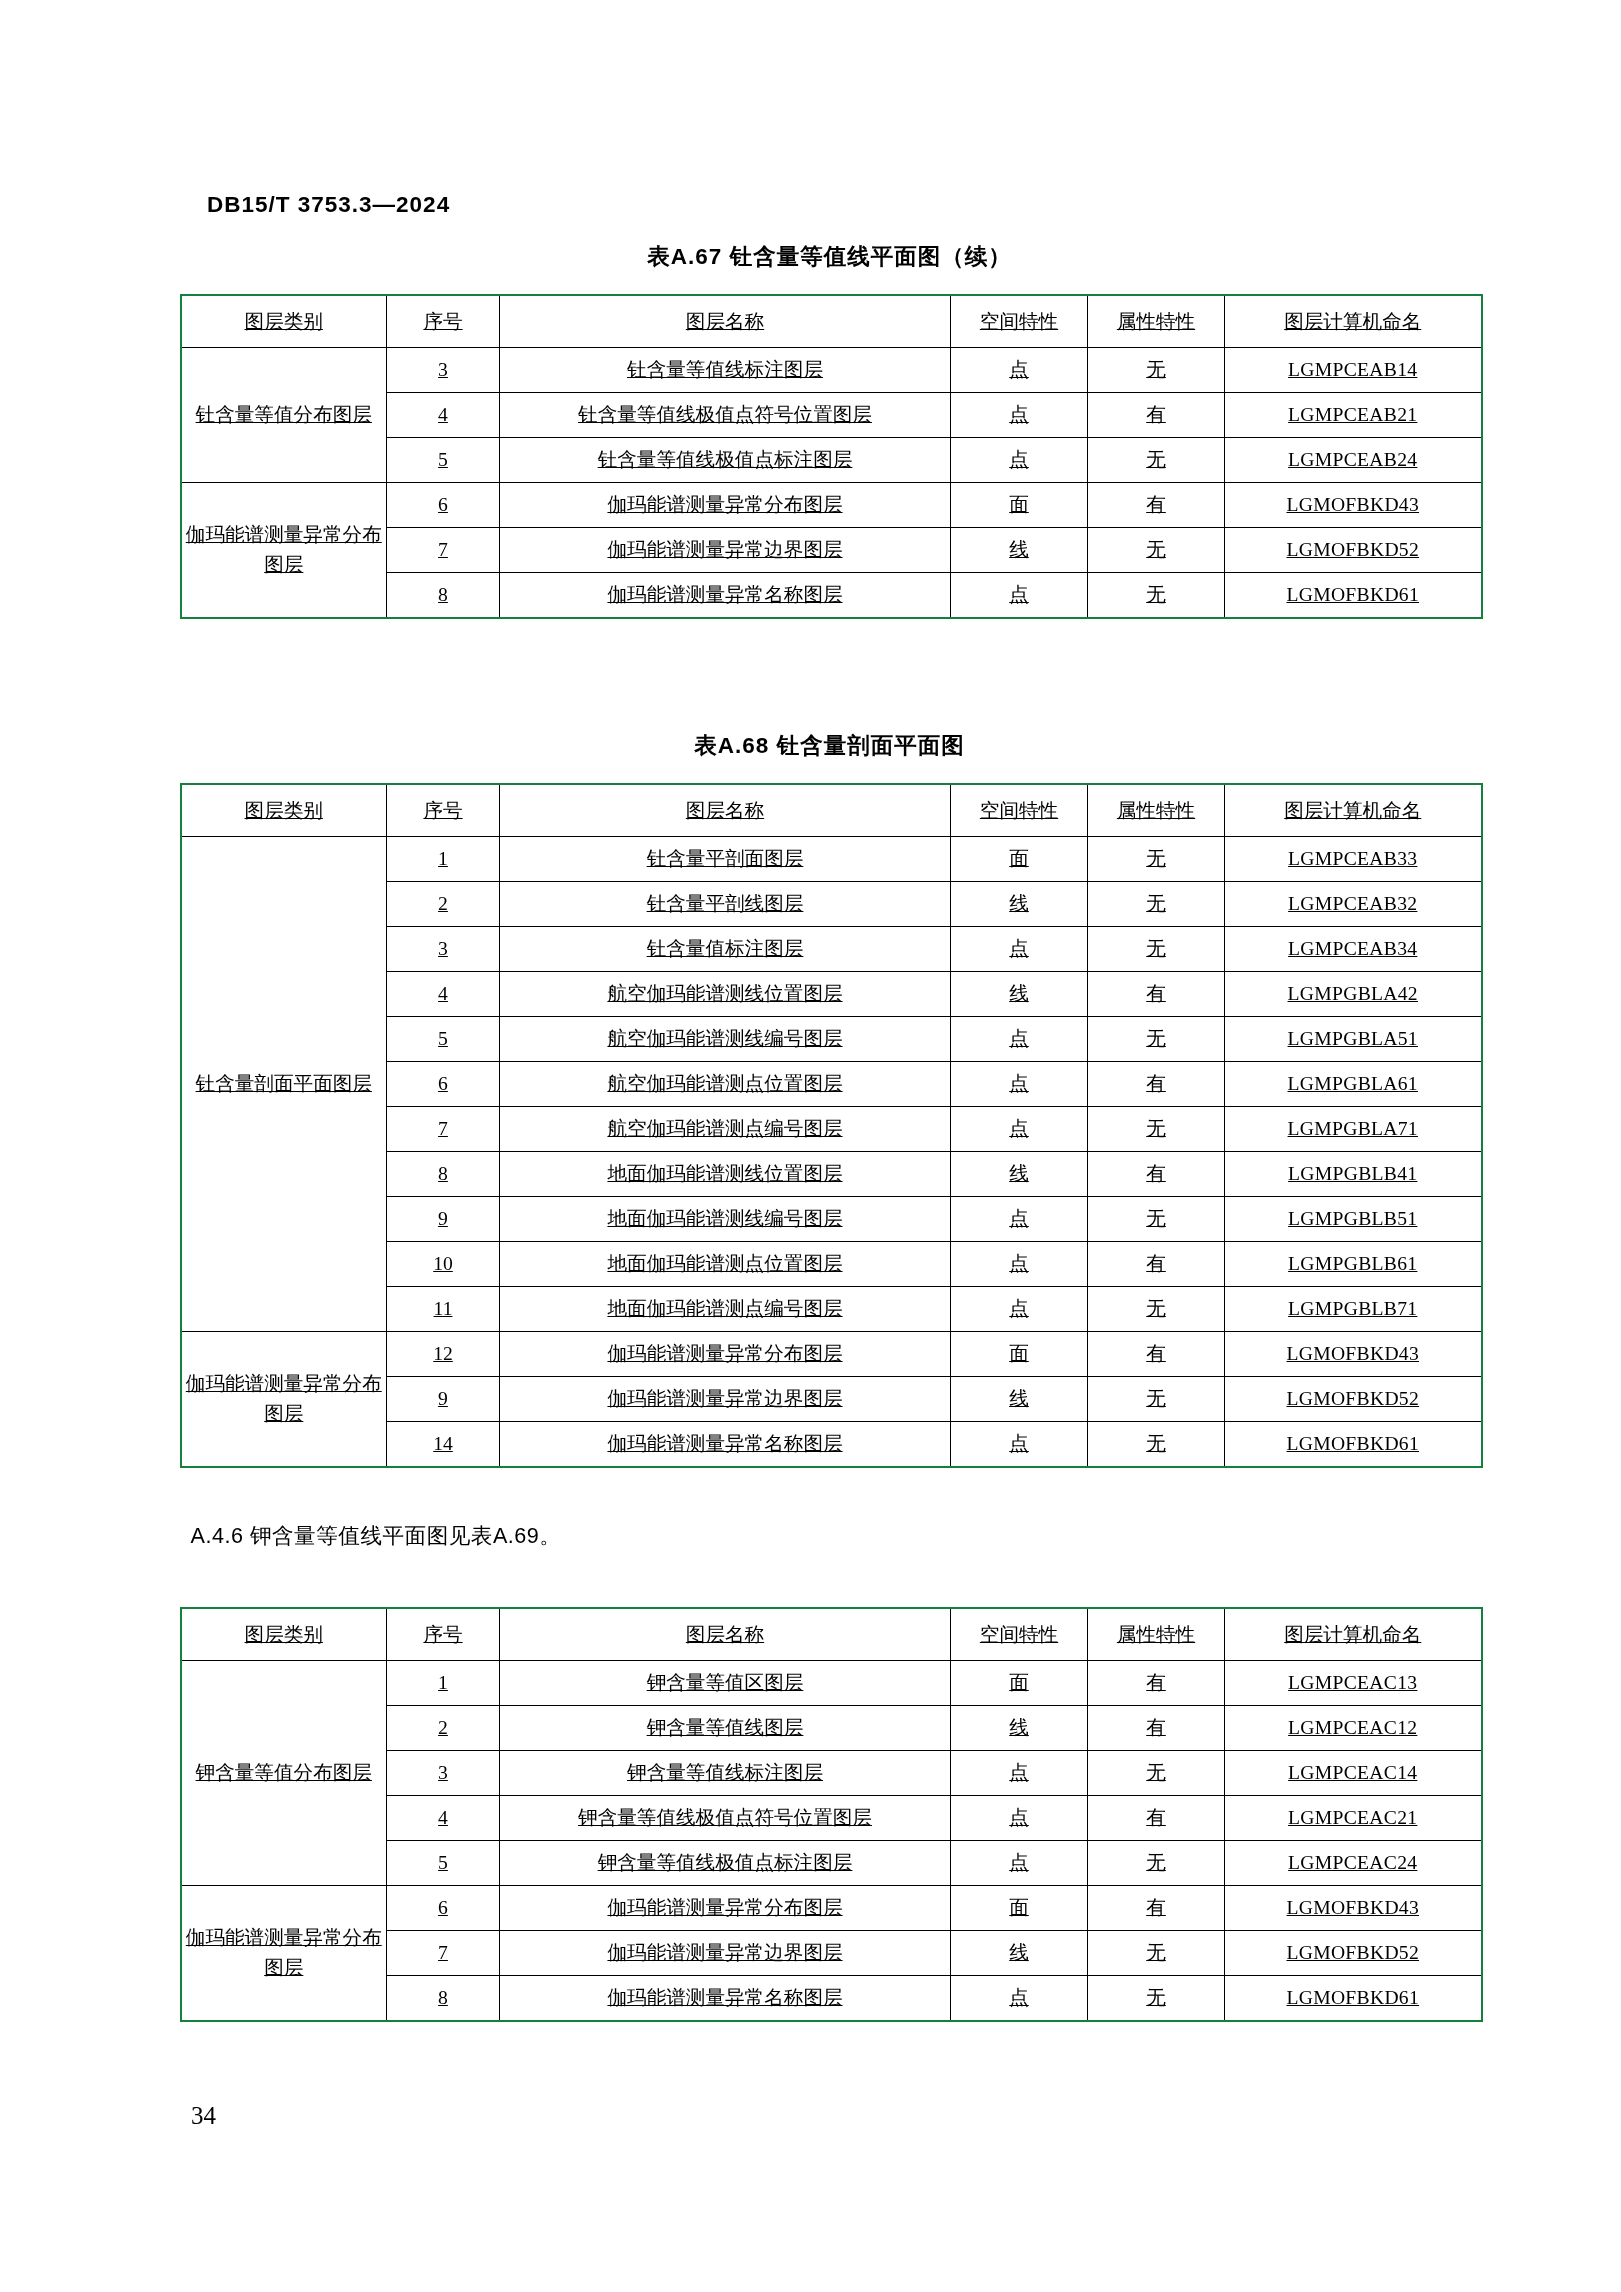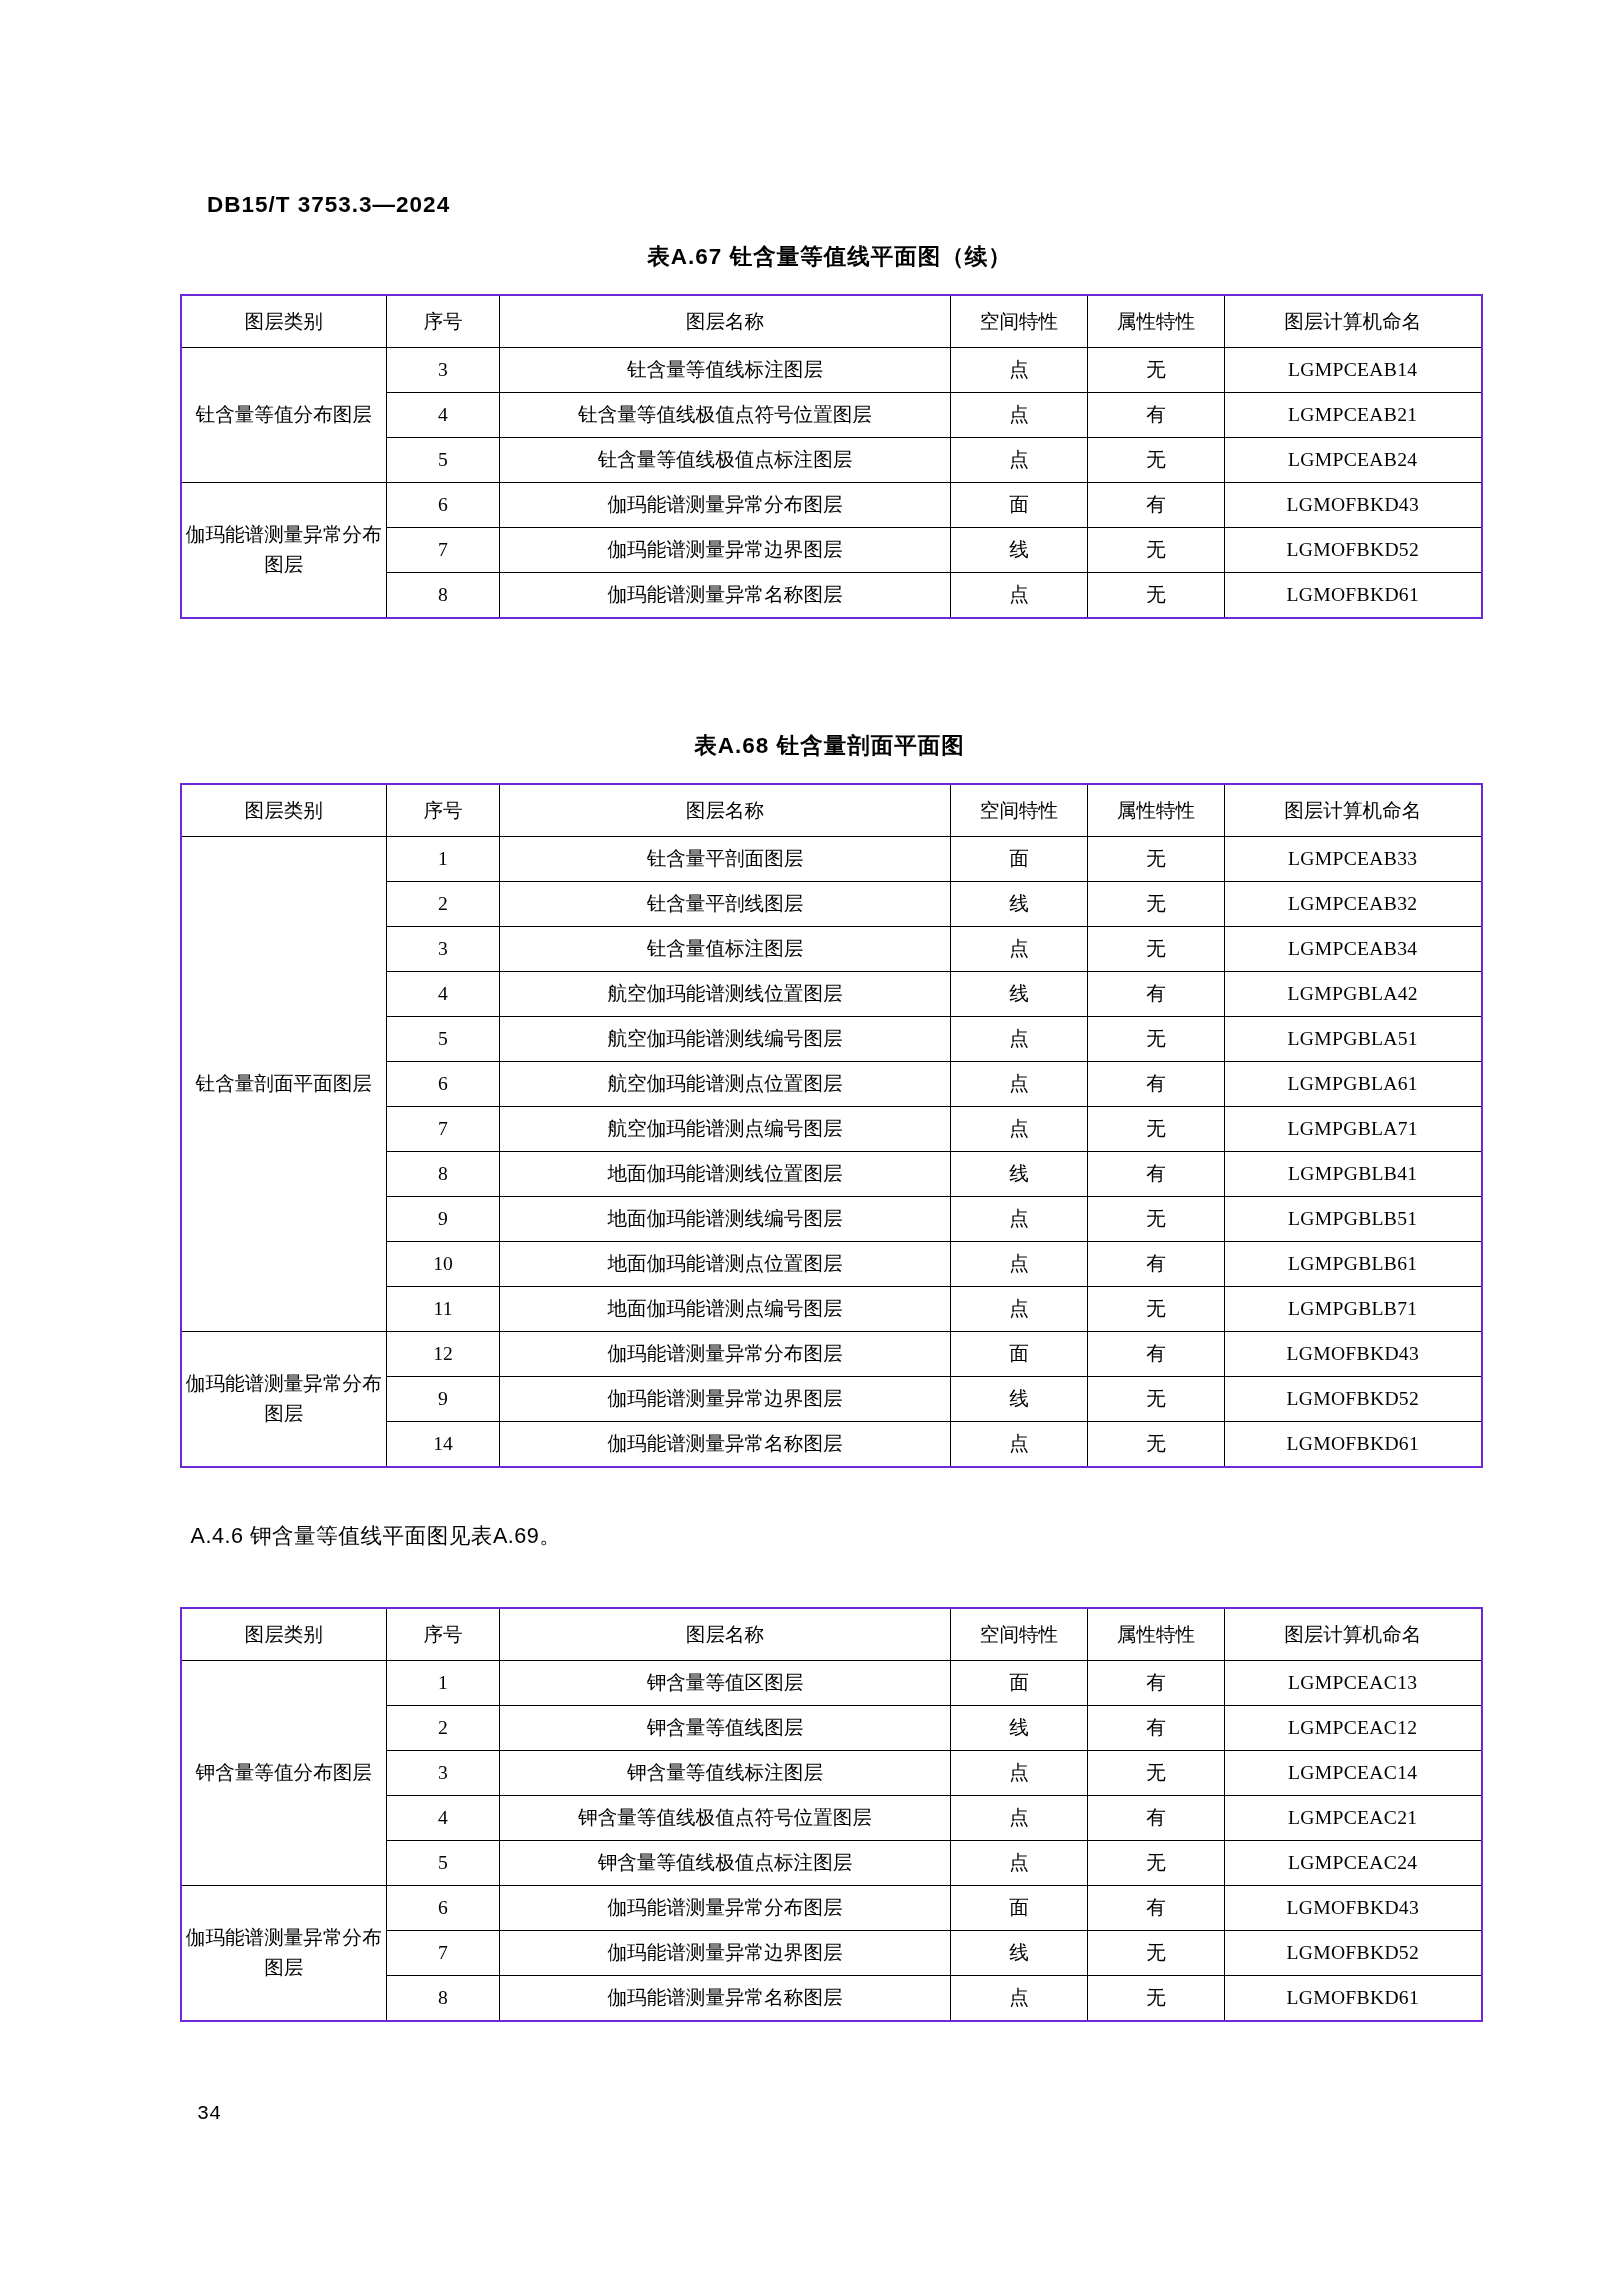--- a/index.html
+++ b/index.html
@@ -76,7 +76,8 @@
     letter-spacing: 0.3px;
   }
   .outer-border {
-    border: 2px solid #6d28d9;
+    border: 2px solid #15803d;
+    text-decoration: underline;
   }
   .block {
     position: absolute;

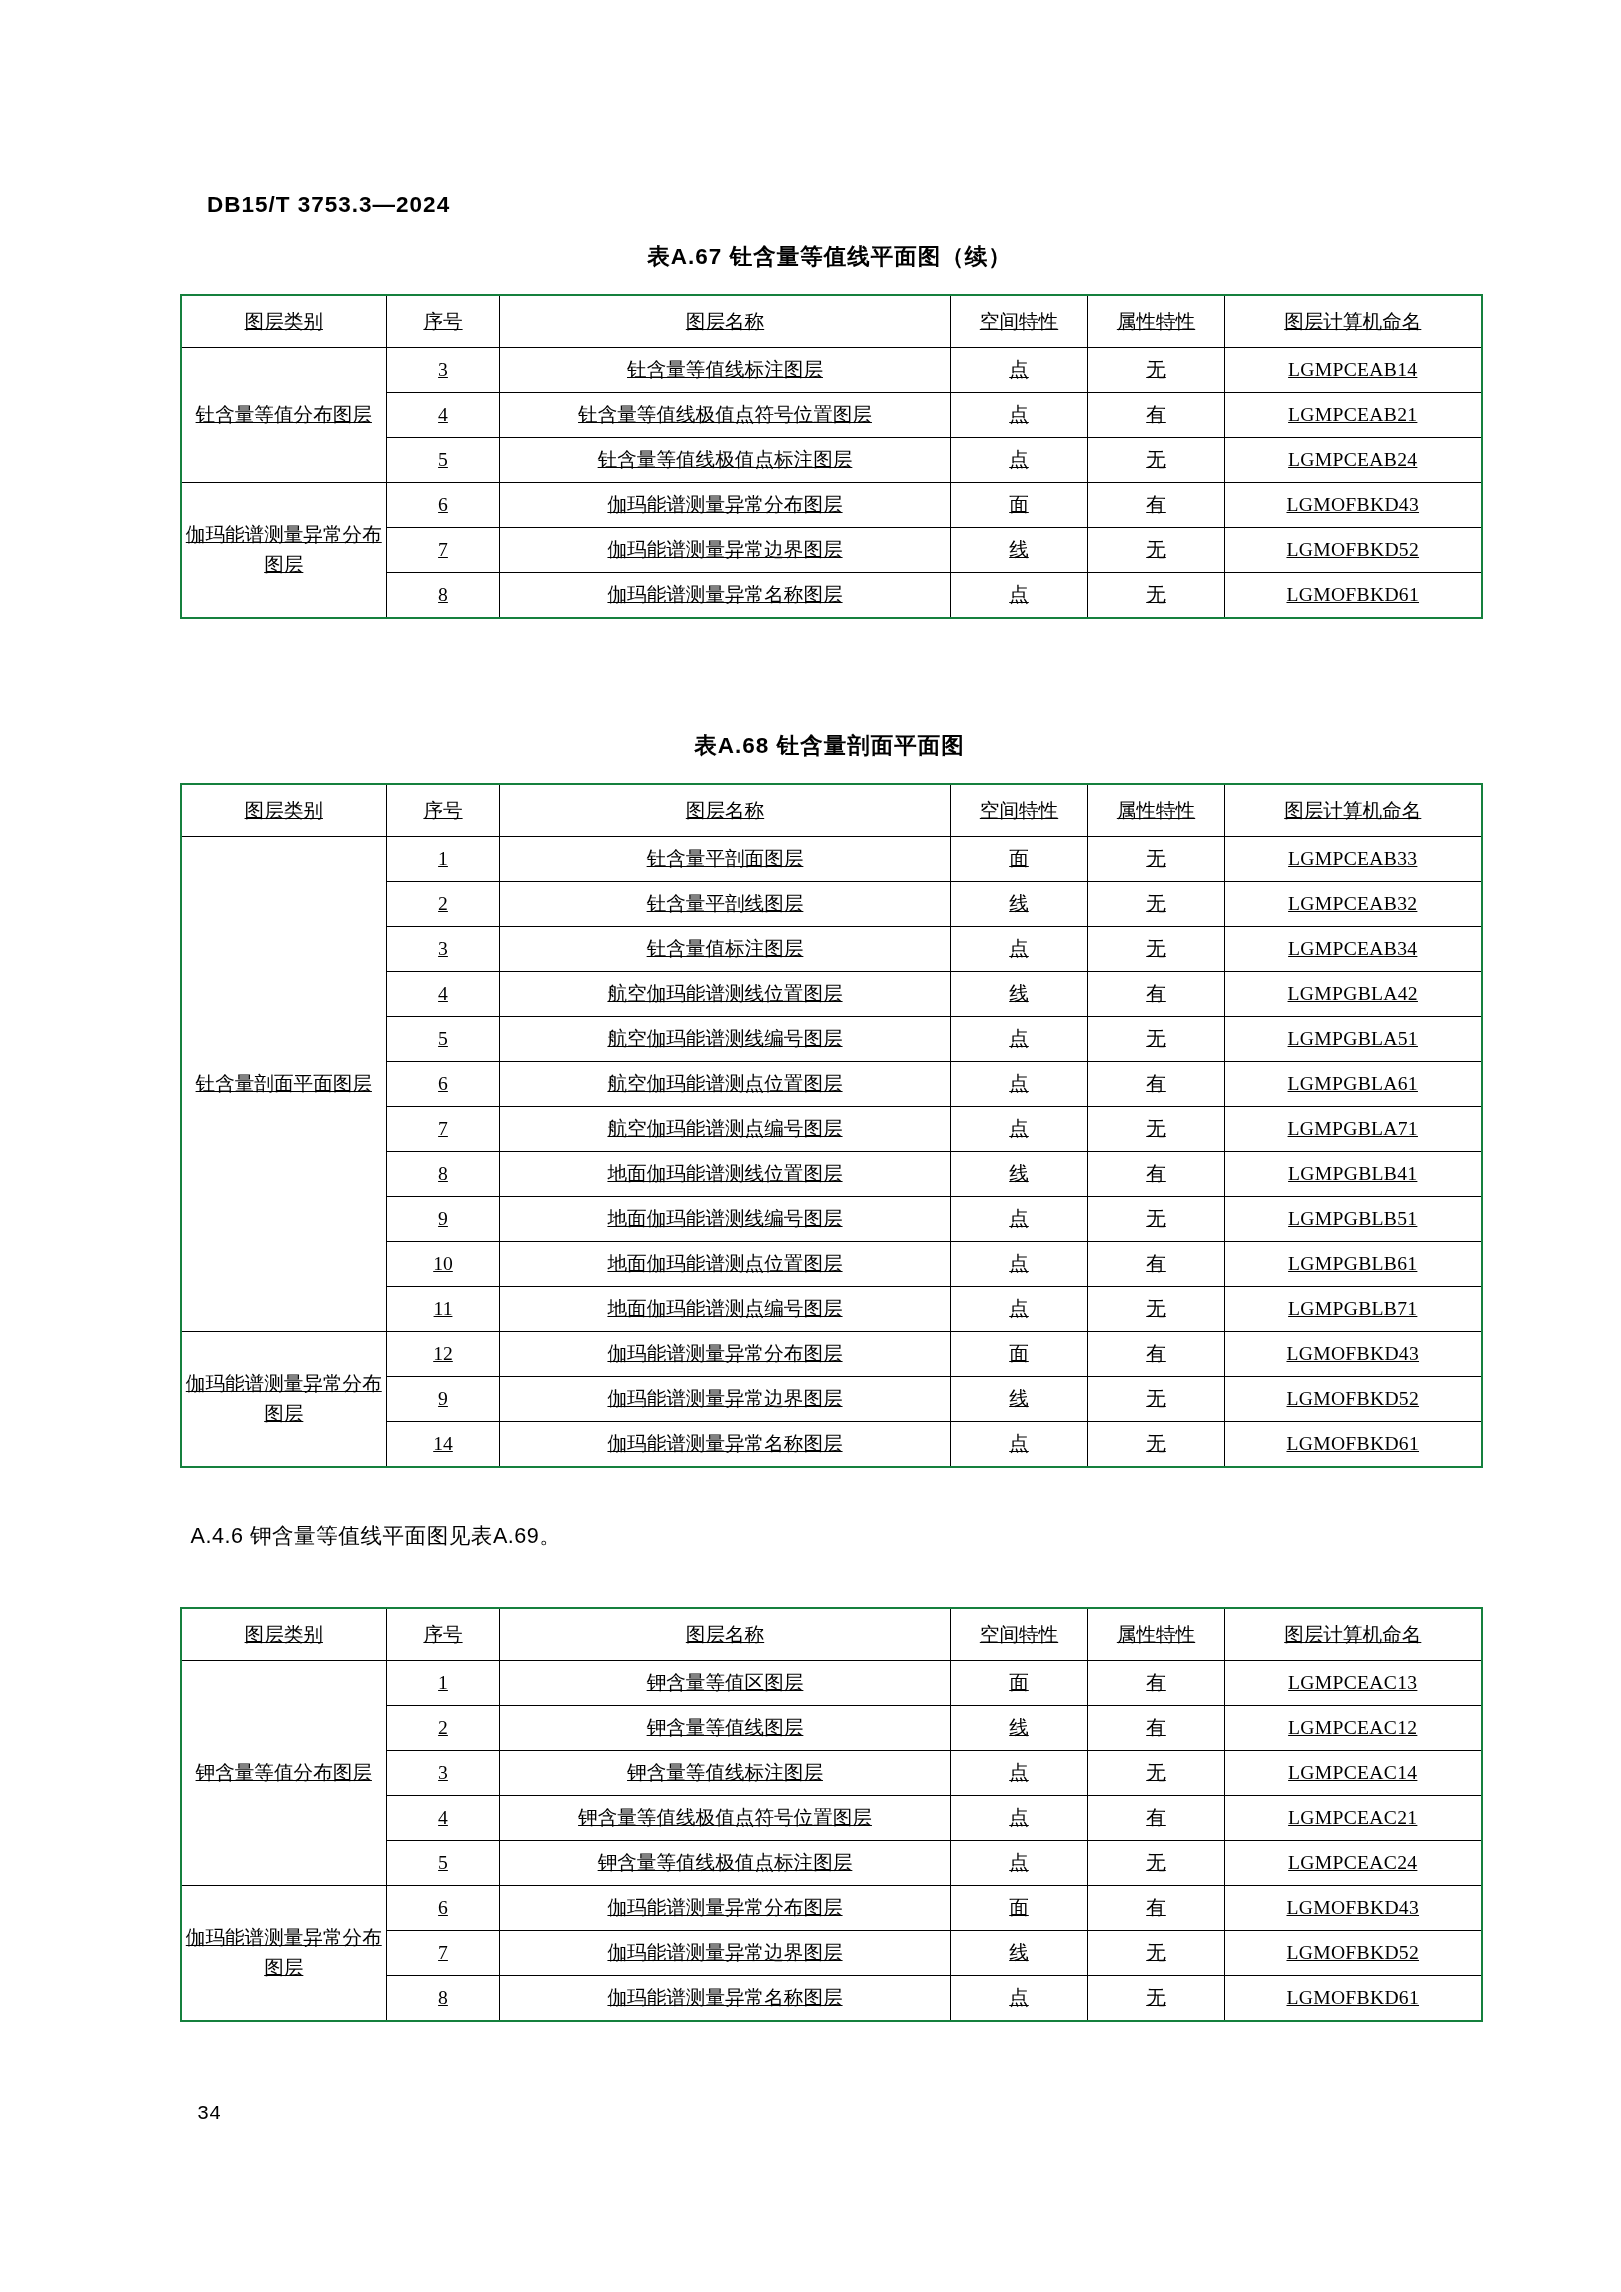--- a/index.html
+++ b/index.html
@@ -36,10 +36,10 @@
   }
   .page-number {
     position: absolute;
-    left: 41px;
+    left: 35px;
     top: 2102px;
-    font-size: 20px;
-    font-family: Liberation Mono, monospace;
+    font-size: 25px;
+    font-family: Liberation Serif, serif;
   }
   .table-title {
     text-align: center;

